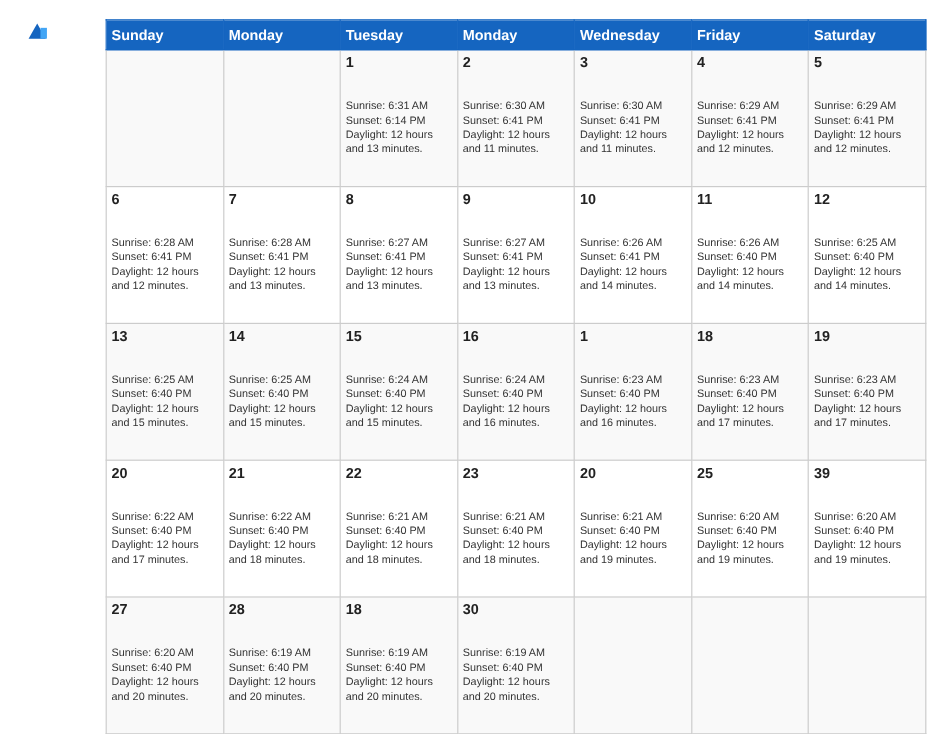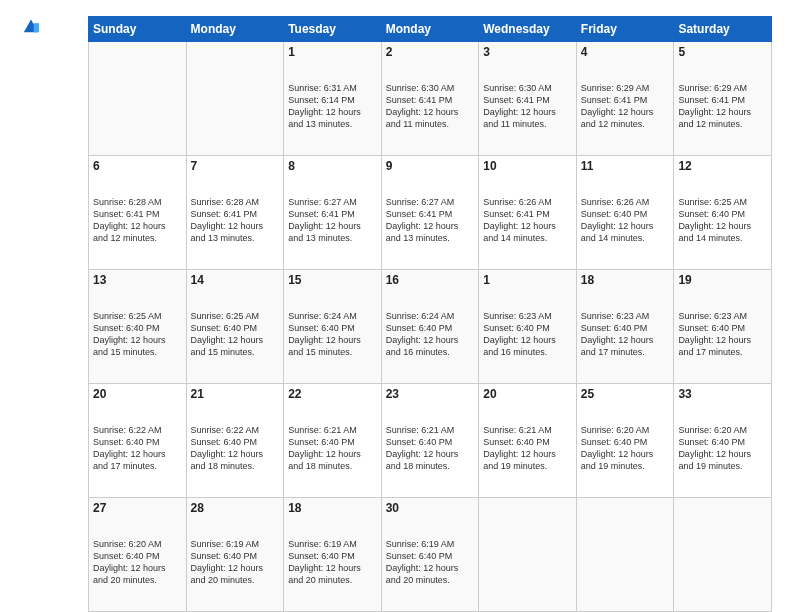--- a/index.html
+++ b/index.html
@@ -357,7 +357,7 @@
             </div>
           </td>
           <td>
-            <span class="day-number">33</span>
+            <span class="day-number">39</span>
             <div class="day-info">
               <div>Sunrise: 6:20 AM</div>
               <div>Sunset: 6:40 PM</div>

